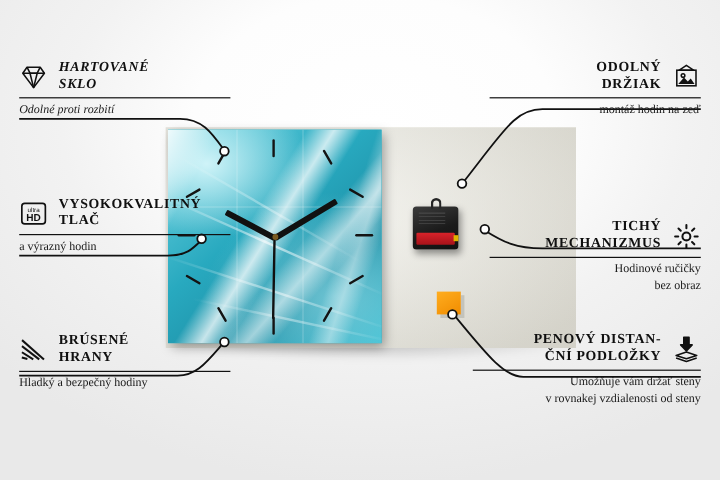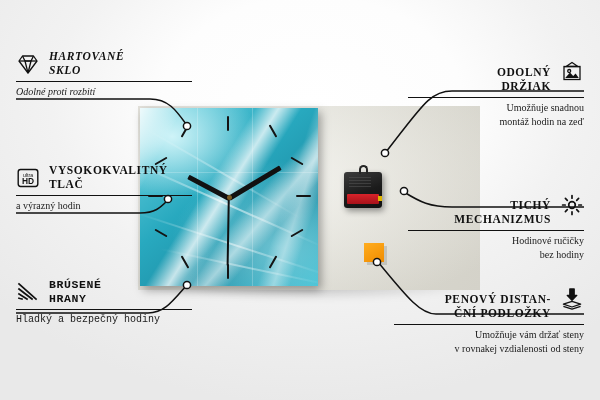--- a/index.html
+++ b/index.html
@@ -99,7 +99,7 @@
     font-size:11.5px; letter-spacing:.6px; font-weight:700; color:#101010;
     text-transform:uppercase; white-space:nowrap;
   }
-  .feat.right .titles { text-align:right;margin-top:16px; }
+  .feat.right .titles { text-align:right; }
   .feat .rule { height:1px; background:#111; margin:4px 0 3px; }
   .feat .desc { font-size:10px; line-height:1.42; color:#1a1a1a; }
   .feat.right .desc { text-align:right; }

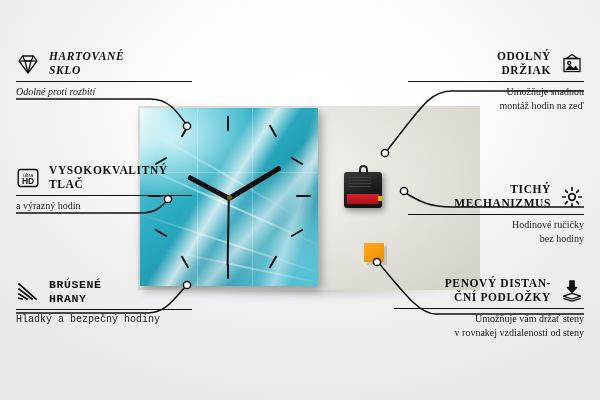--- a/index.html
+++ b/index.html
@@ -255,7 +255,6 @@
     </div>
     <div class="rule"></div>
     <div class="desc">
-      <div>Umožňuje snadnou</div>
       <div>montáž hodin na zeď</div>
     </div>
   </div>

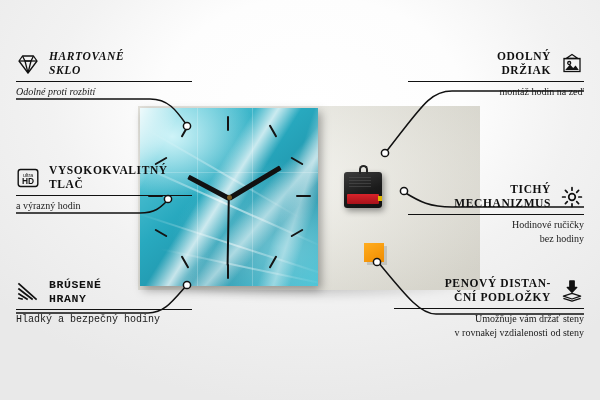--- a/index.html
+++ b/index.html
@@ -277,7 +277,7 @@
     <div class="rule"></div>
     <div class="desc">
       <div>Hodinové ručičky</div>
-      <div>bez hodiny</div>
+      <div>bez obraz</div>
     </div>
   </div>
 

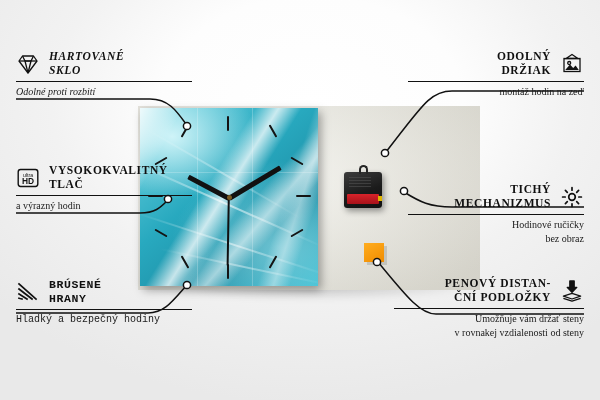--- a/index.html
+++ b/index.html
@@ -107,7 +107,7 @@
 
   .f-glass   { left:16px;  top:50px;font-style:italic;  }
   .f-print   { left:16px;  top:164px; }
-  .f-edges   { left:16px;  top:278px;font-family:Liberation Mono, monospace; }
+  .f-edges   { left:16px;  top:278px; }
   .f-holder  { right:16px; top:50px;  }
   .f-mech    { right:16px; top:183px; }
   .f-foam    { right:16px; top:277px; width:190px; }

